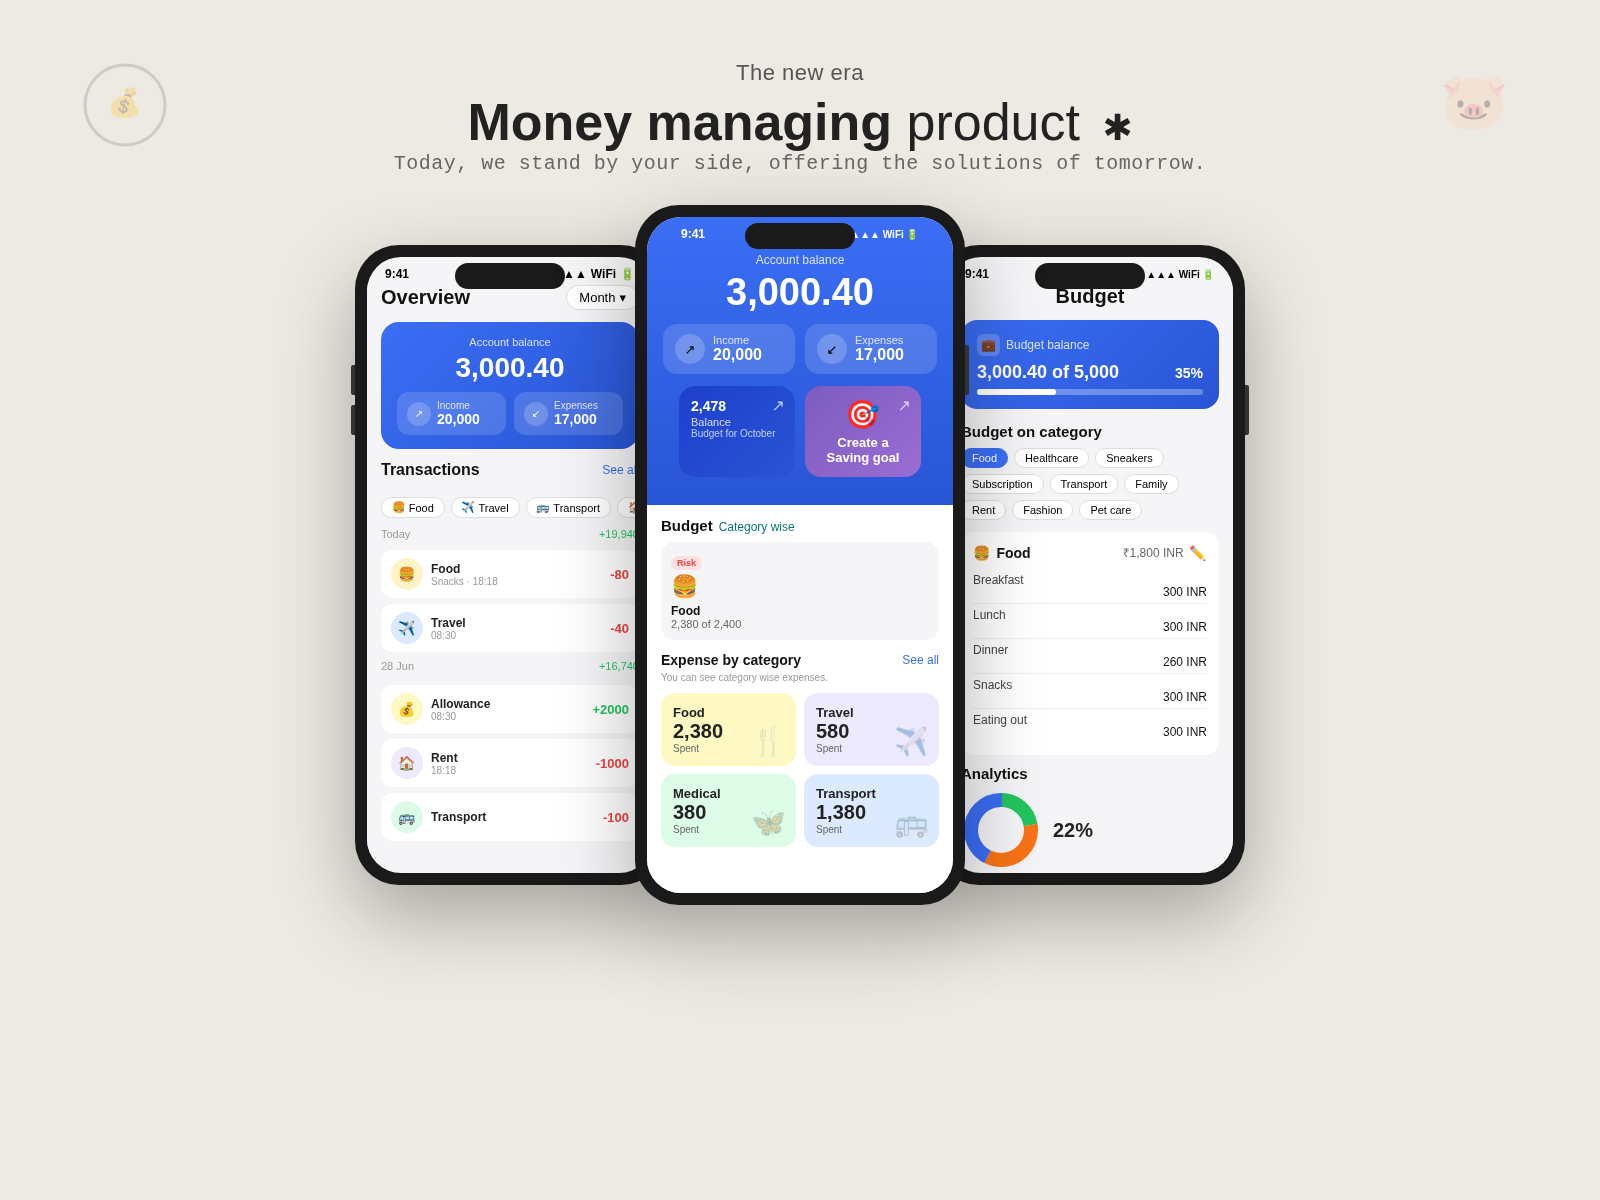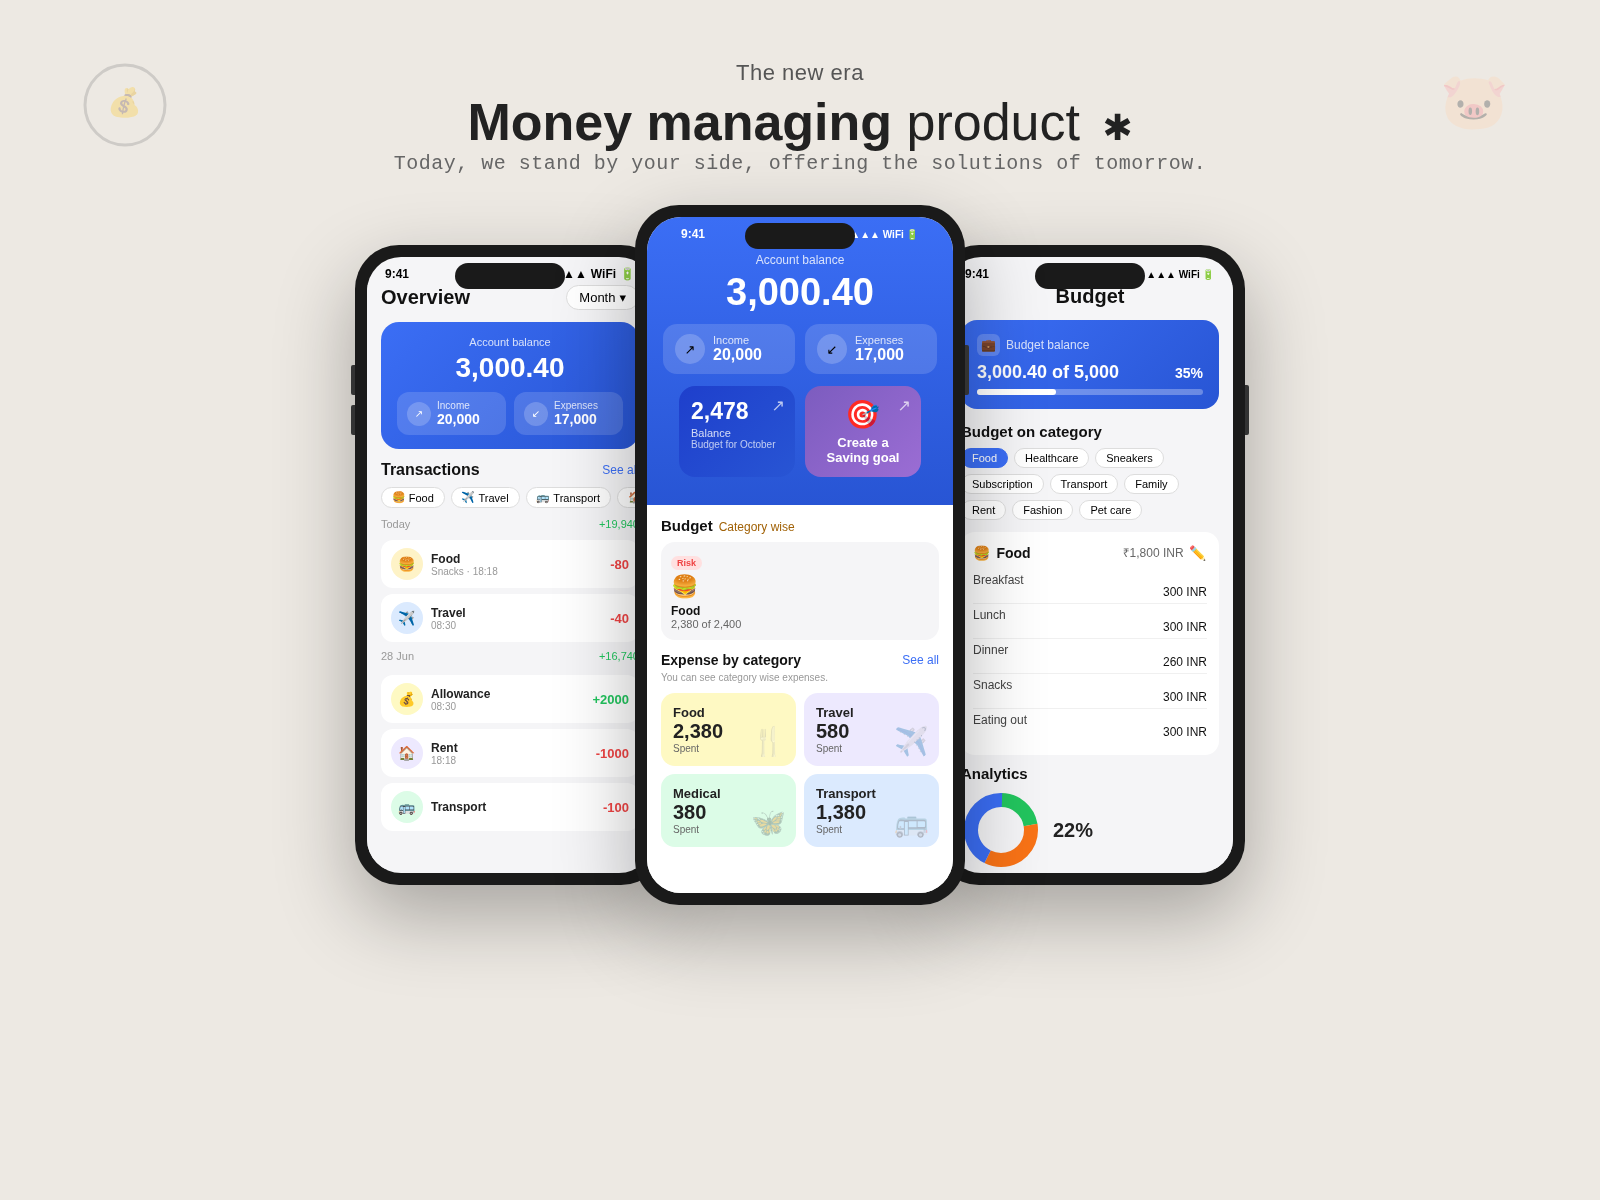--- a/index.html
+++ b/index.html
@@ -294,7 +294,7 @@
       justify-content: center;
       flex-direction: column;
     }
-    .budget-card-amount { font-size: 23px; font-weight: 700; }
+    .budget-card-amount { font-size: 14px; font-weight: 700; }
     .budget-card-label { font-size: 11px; opacity: 0.8; margin-top: 2px; }
     .budget-card-sub { font-size: 10px; opacity: 0.7; }
     .budget-arrow {

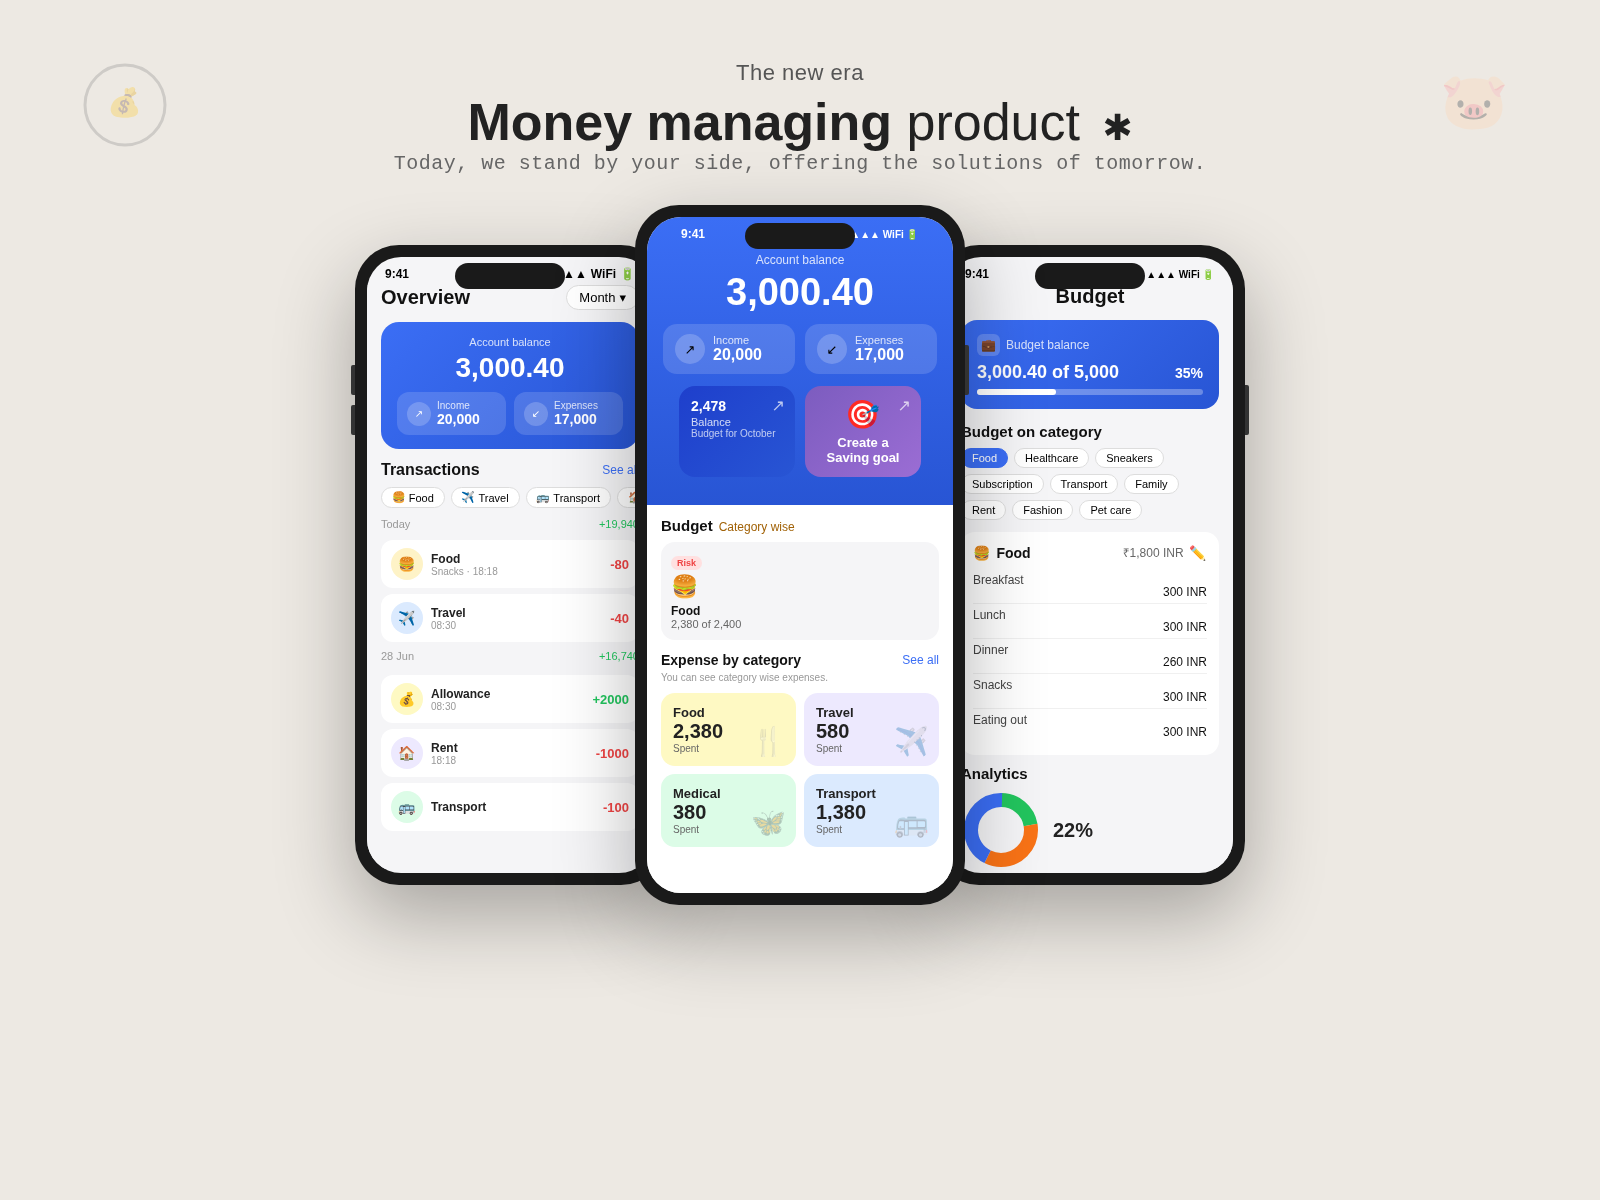--- a/index.html
+++ b/index.html
@@ -194,7 +194,7 @@
       display: flex;
       justify-content: space-between;
       align-items: center;
-      margin-bottom: 8px;
+      margin-bottom: 18px;
     }
     .transactions-title { font-size: 16px; font-weight: 700; color: #111; }
     .see-all { font-size: 12px; color: #3b6ef5; font-weight: 500; }

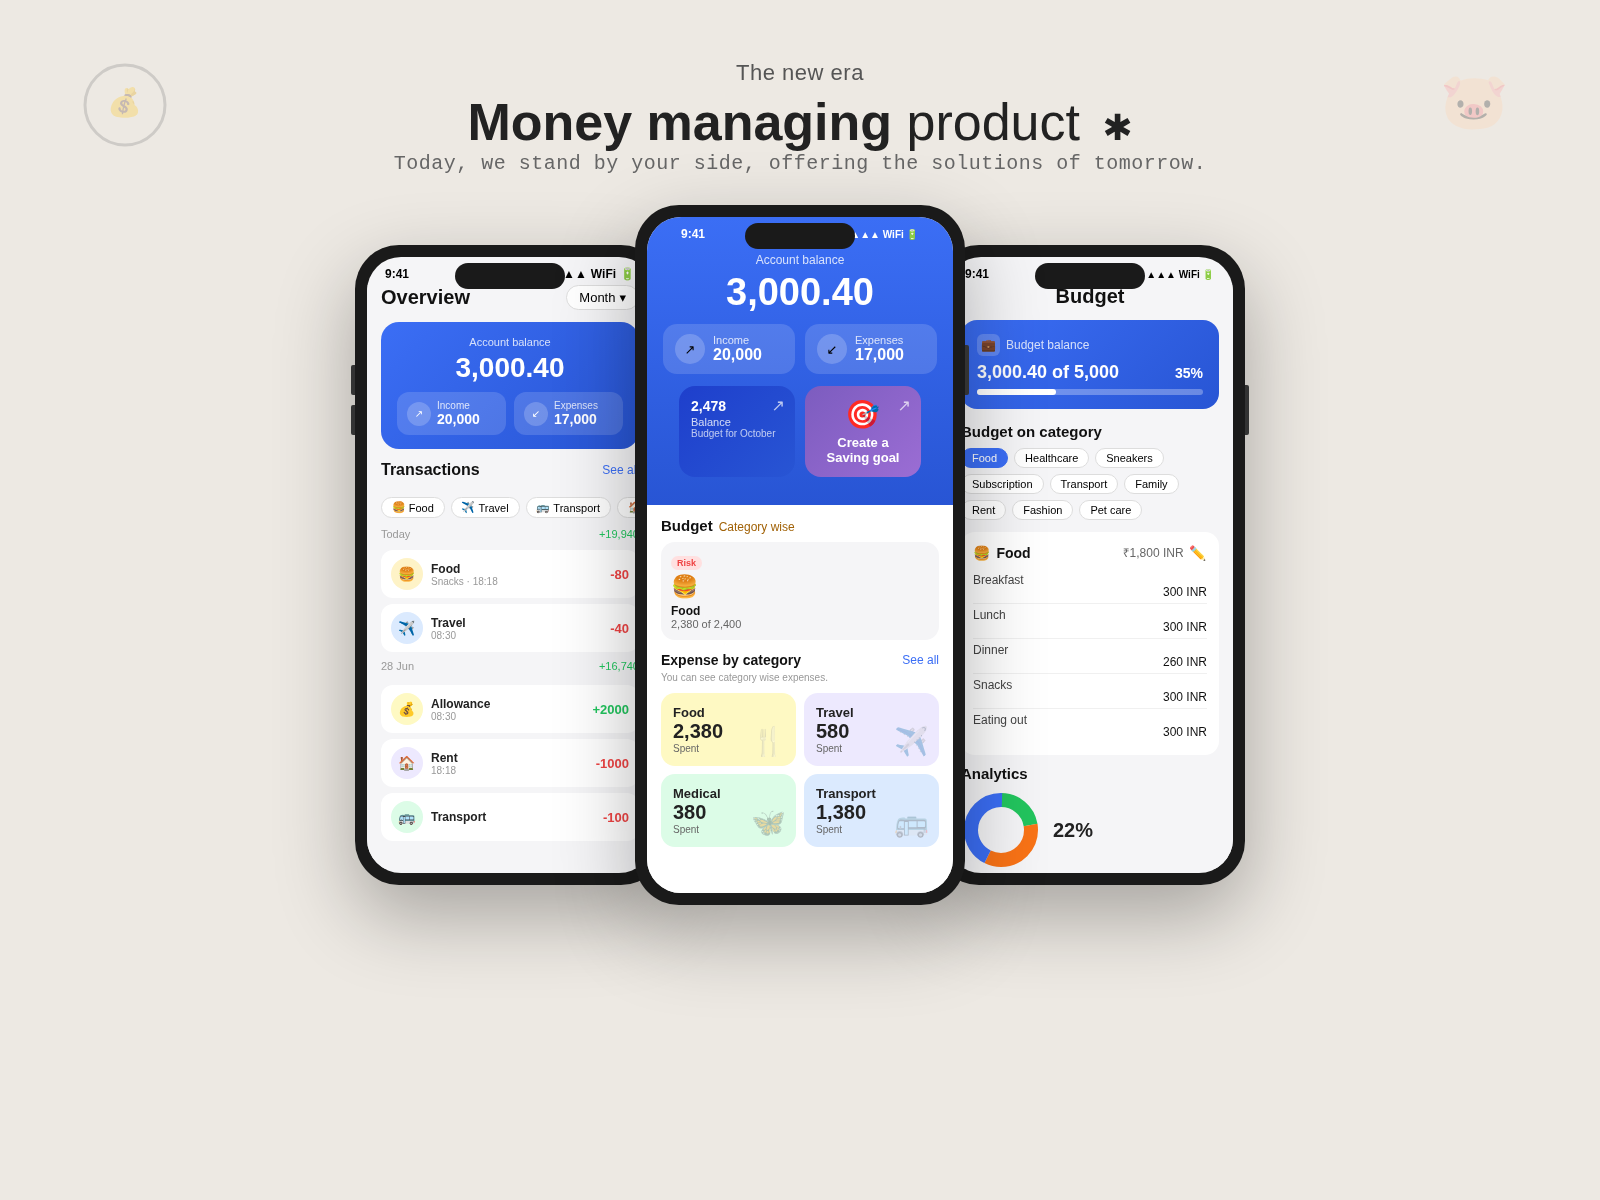--- a/index.html
+++ b/index.html
@@ -666,7 +666,7 @@
 
           <div class="budget-section-title" style="display:flex;gap:6px;align-items:baseline;">
             <span>Budget</span>
-            <span style="font-size:12px;font-weight:400;color:#a16207;">Category wise</span>
+            <span style="font-size:12px;font-weight:400;color:#0f766e;">Category wise</span>
           </div>
 
           <div class="budget-categories" style="margin-top:8px;">

